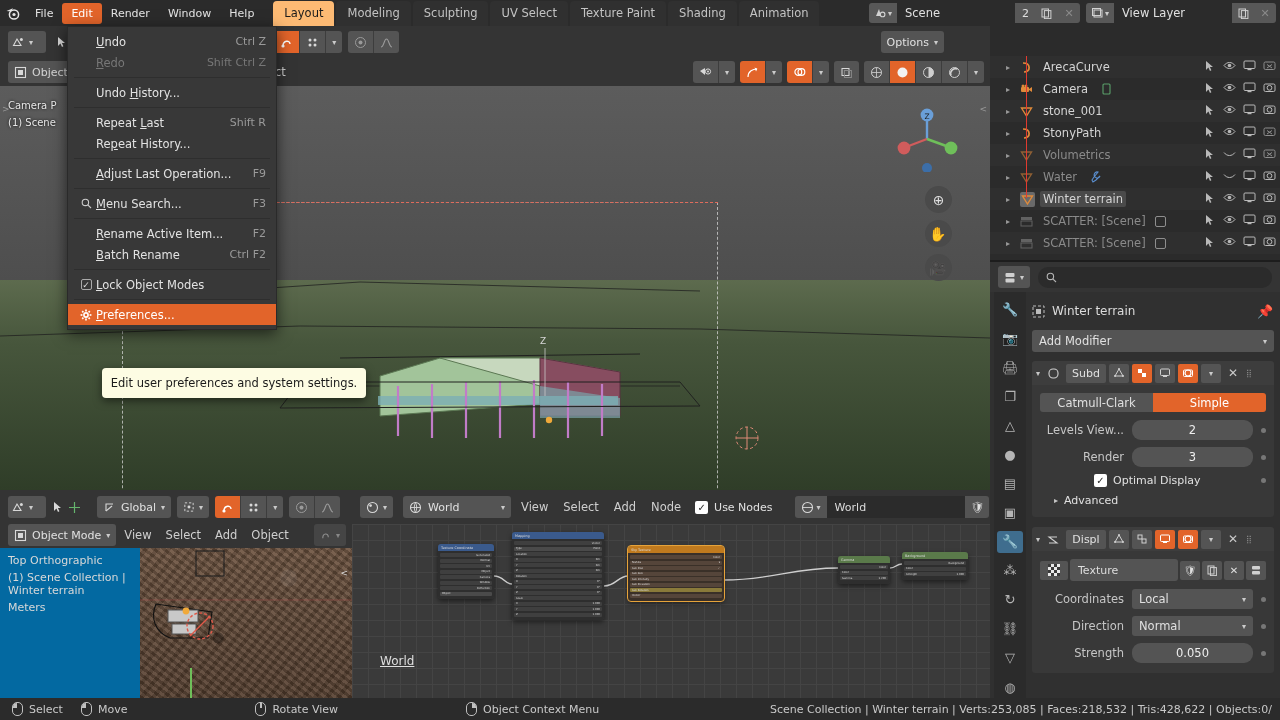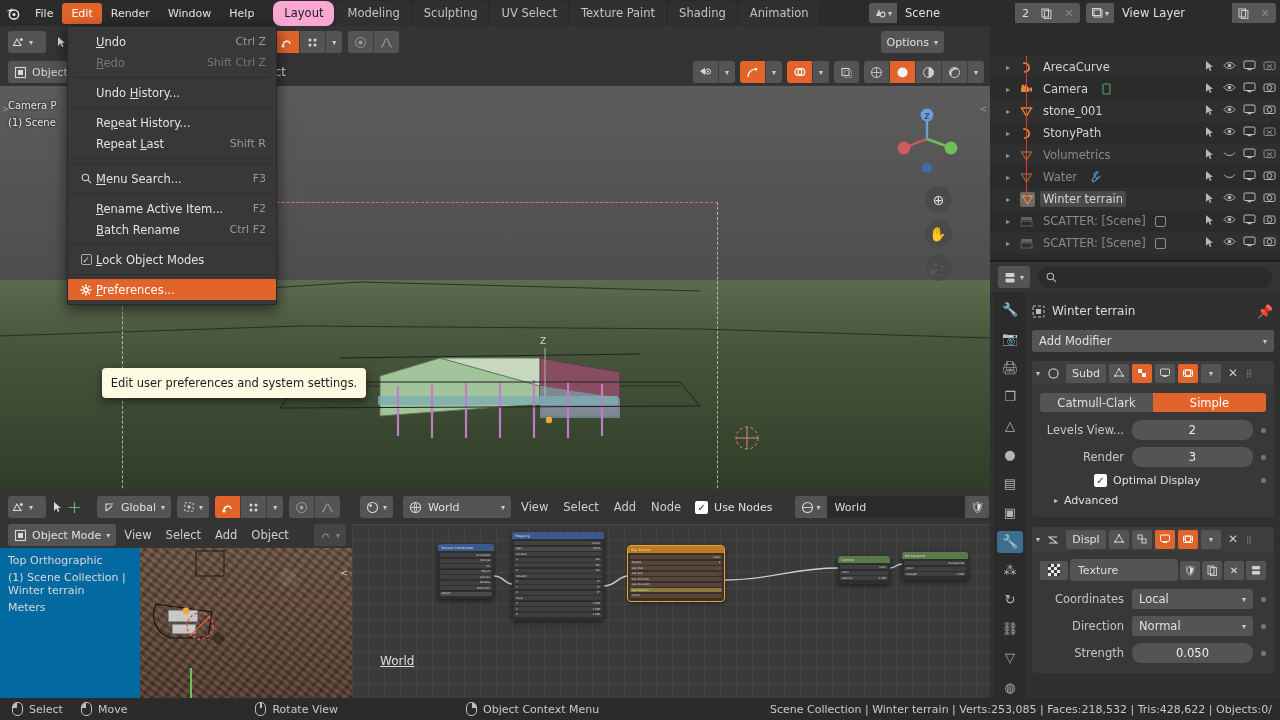--- a/index.html
+++ b/index.html
@@ -21,7 +21,7 @@
   .wstabs{ display:flex; align-items:flex-end; height:26px; margin-left:10px; }
   .wstab{ padding:5px 11px 6px; font-size:11.5px; color:#c3c3c3; background:#303030;
           border-radius:4px 4px 0 0; margin-right:2px; }
-  .wstab.sel{ background:#f9a8d4; color:#1b1b1b;border-radius:8px; }
+  .wstab.sel{ background:#fdba74; color:#1b1b1b; }
   .sceneblk{ display:flex; align-items:center; height:20px; margin-left:6px; }
   .sceneblk .idicon{ background:#585858; border-radius:3px 0 0 3px; padding:0 5px; height:20px;
         display:flex; align-items:center; gap:2px; }

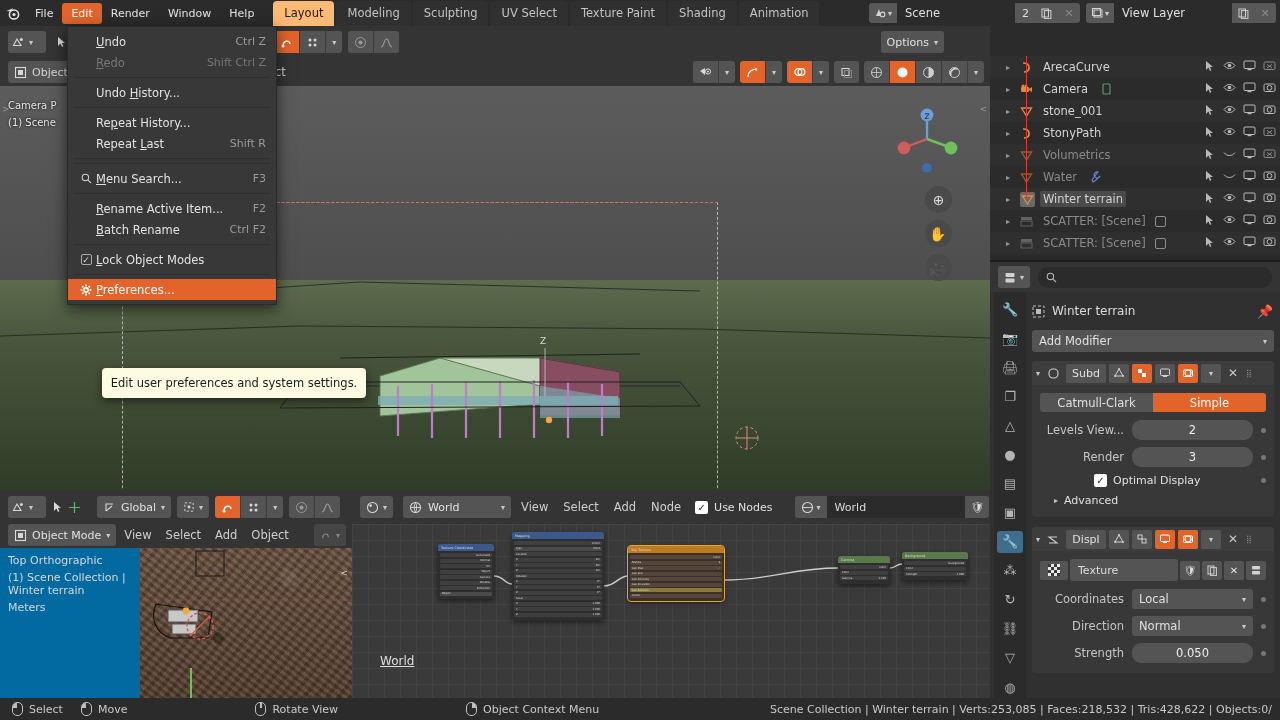--- a/index.html
+++ b/index.html
@@ -467,13 +467,13 @@
       <div class="msep"></div>
       <div class="mrow">
         <span class="gl"></span>
+        <span class="lbl">Repeat <span class="ul">L</span>ast</span>
+        <span class="acc">Shift R</span>
+      </div>
+      <div class="mrow">
+        <span class="gl"></span>
         <span class="lbl">Re<span class="ul">p</span>eat History...</span>
         <span class="acc"></span>
-      </div>
-      <div class="mrow">
-        <span class="gl"></span>
-        <span class="lbl">Repeat <span class="ul">L</span>ast</span>
-        <span class="acc">Shift R</span>
       </div>
       <div class="msep"></div>
       <div class="msep"></div>

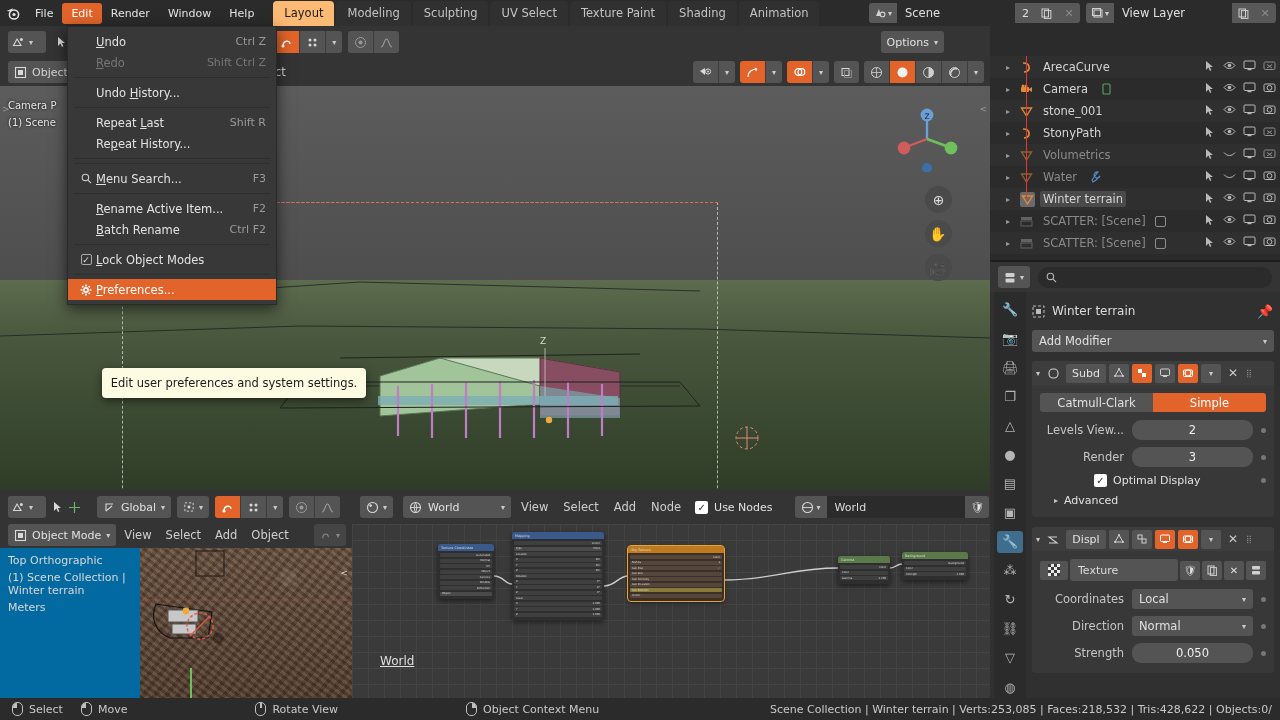--- a/index.html
+++ b/index.html
@@ -476,6 +476,11 @@
         <span class="acc"></span>
       </div>
       <div class="msep"></div>
+      <div class="mrow">
+        <span class="gl"></span>
+        <span class="lbl"><span class="ul">A</span>djust Last Operation...</span>
+        <span class="acc">F9</span>
+      </div>
       <div class="msep"></div>
       <div class="mrow">
         <span class="gl">

